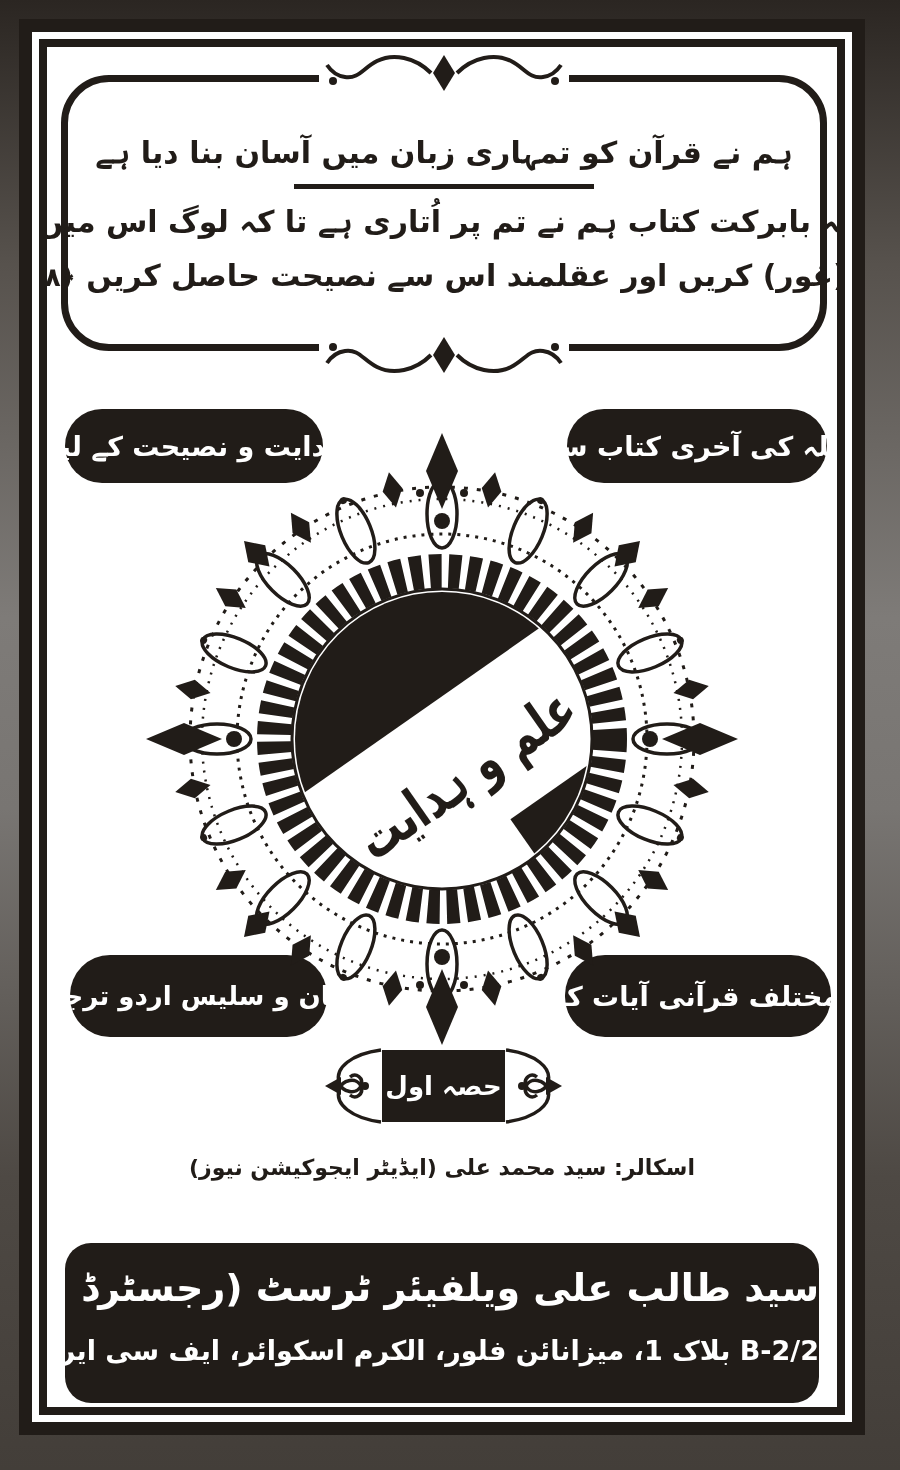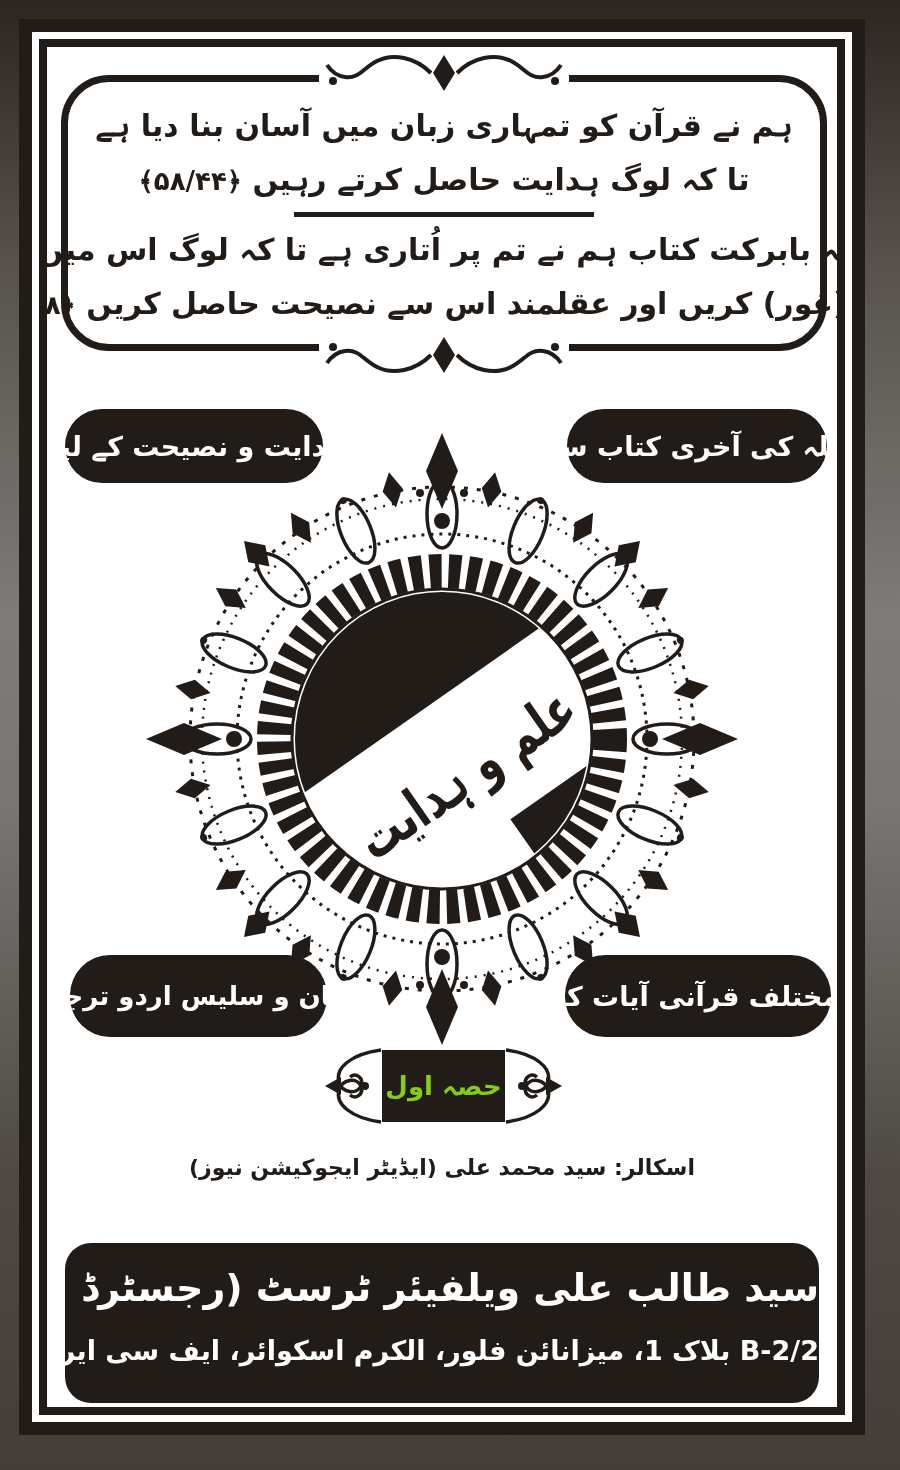--- a/index.html
+++ b/index.html
@@ -87,10 +87,6 @@
 
       <div class="quote-box">
         <div class="qline">ہم نے قرآن کو تمہاری زبان میں آسان بنا دیا ہے</div>
-        <div class="qline">
-          <span>تا کہ لوگ ہدایت حاصل کرتے رہیں</span>
-          <span class="qref">﴾۵۸/۴۴﴿</span>
-        </div>
         <div class="quote-divider"></div>
         <div class="qline">یہ بابرکت کتاب ہم نے تم پر اُتاری ہے تا کہ لوگ اس میں</div>
         <div class="qline">

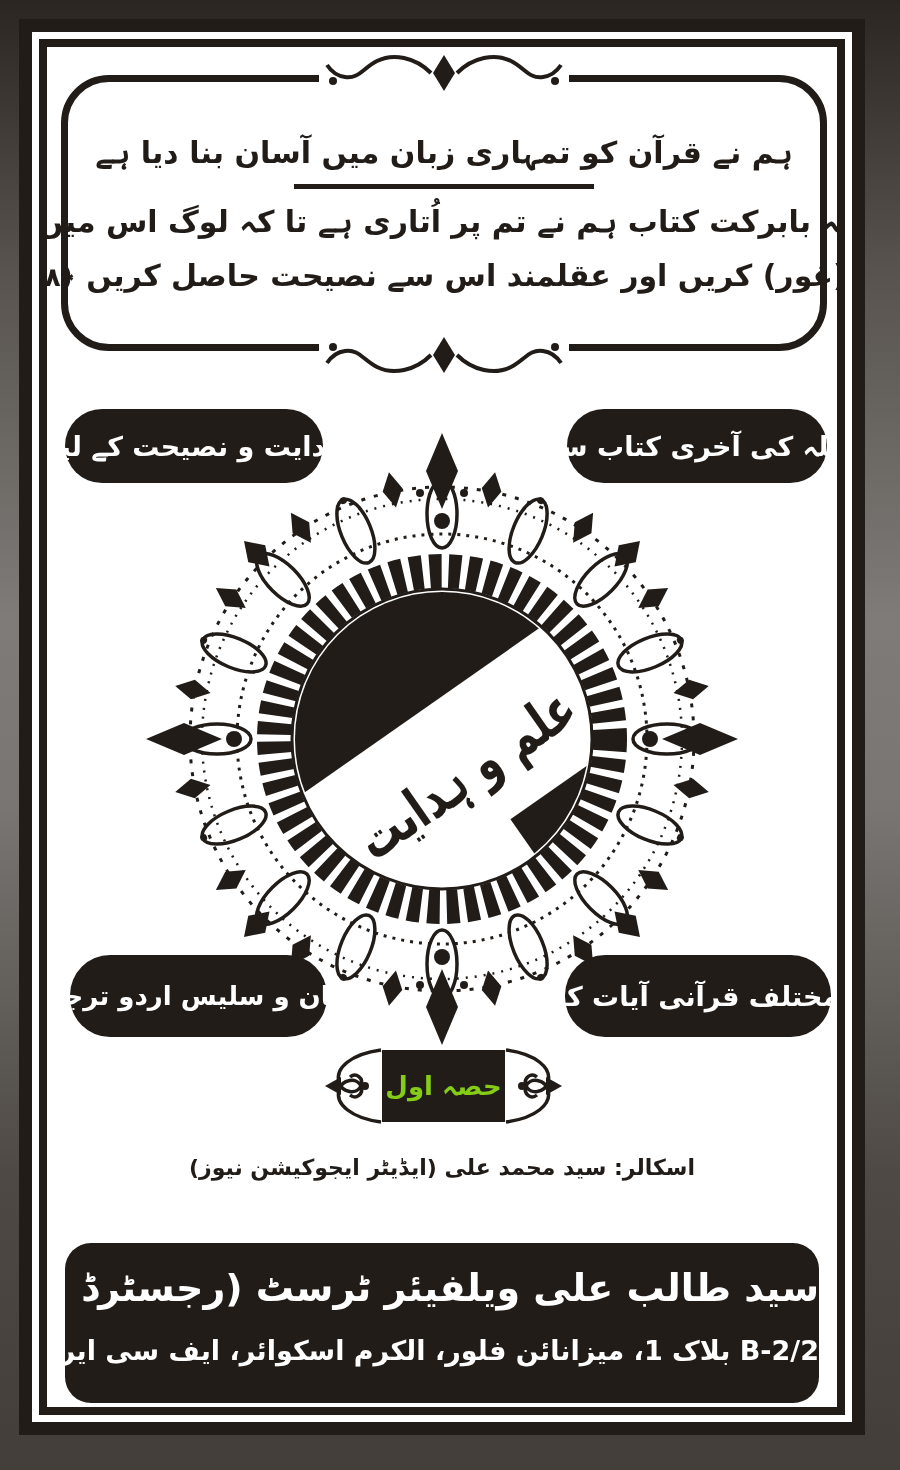--- a/index.html
+++ b/index.html
@@ -55,7 +55,7 @@
   
   .part-rect{
     position:absolute; left:335px; top:1003px; width:123px; height:72px;
-    background:#211c18; color:#84cc16; font-size:26px; font-weight:700;
+    background:#211c18; color:#ffffff; font-size:26px; font-weight:700;
     display:flex; align-items:center; justify-content:center; direction:rtl;
   }
   .part-orn{ position:absolute; top:995px; width:60px; height:88px; }

